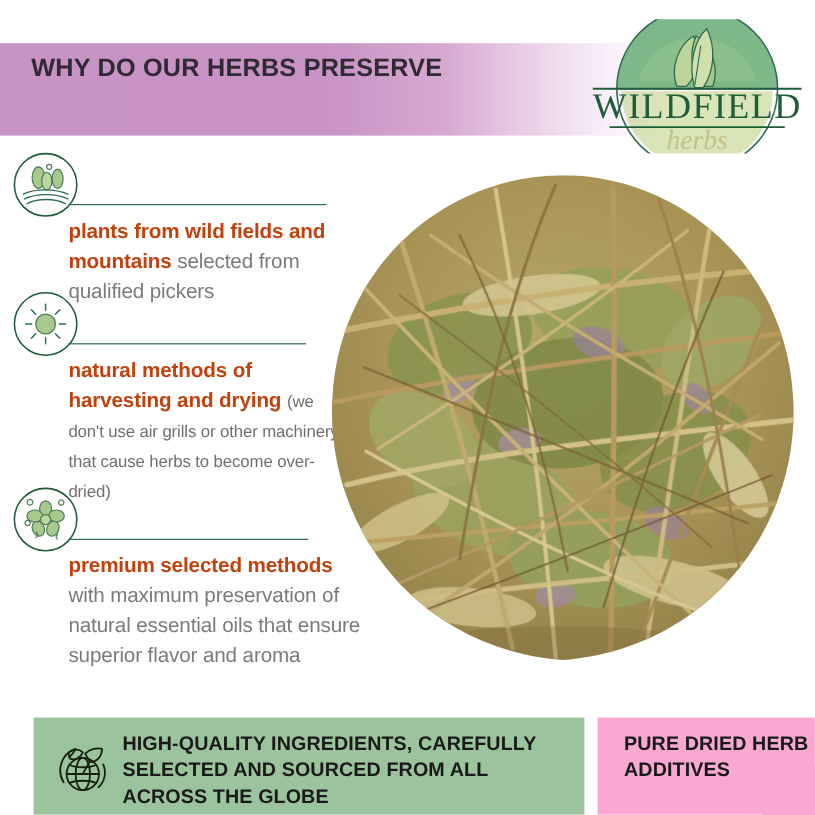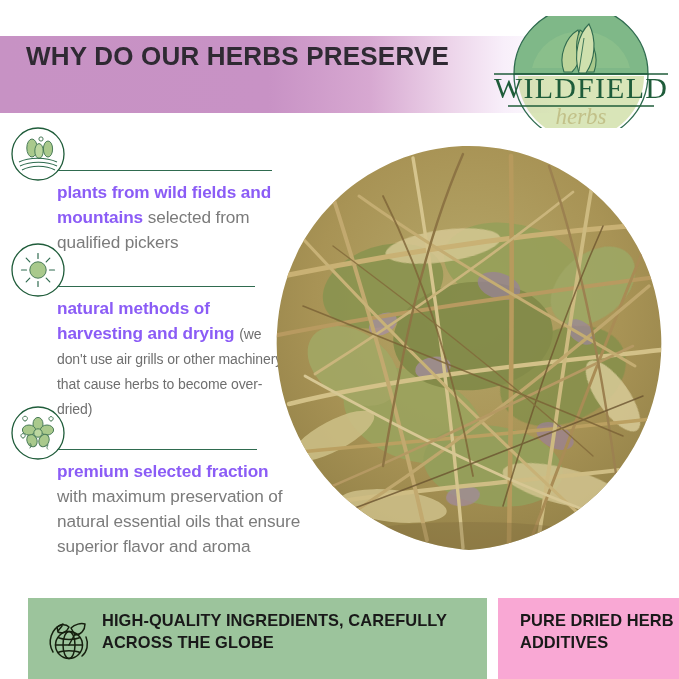--- a/index.html
+++ b/index.html
@@ -45,7 +45,7 @@
     width: 470px;
     font-family: "Liberation Sans", sans-serif;
     font-weight: bold;
-    font-size: 26px;
+    font-size: 21px;
     line-height: 33px;
     letter-spacing: 0.2px;
     color: #2f2a33;

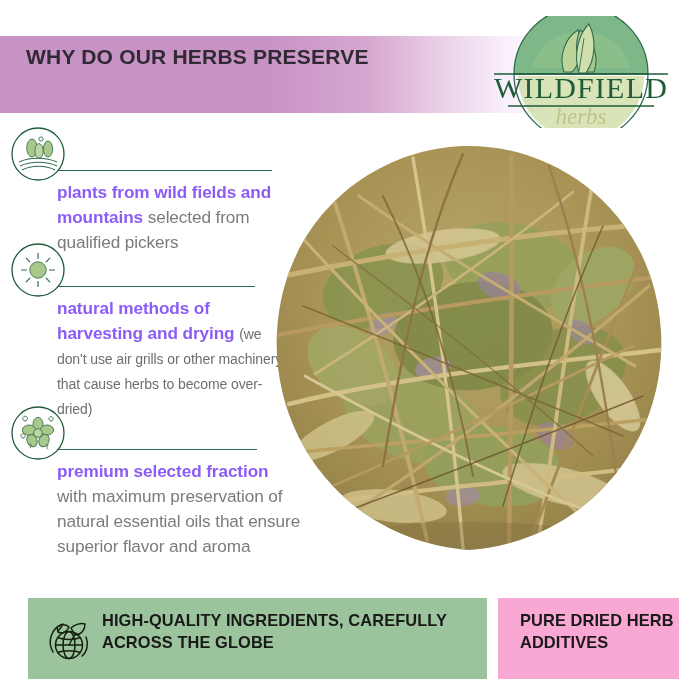--- a/index.html
+++ b/index.html
@@ -110,7 +110,7 @@
   }
   .feature-text .lead {
     font-weight: bold;
-    color: #8b5cf6;
+    color: #c2410c;
   }
   .feature-note {
     font-size: 14px;

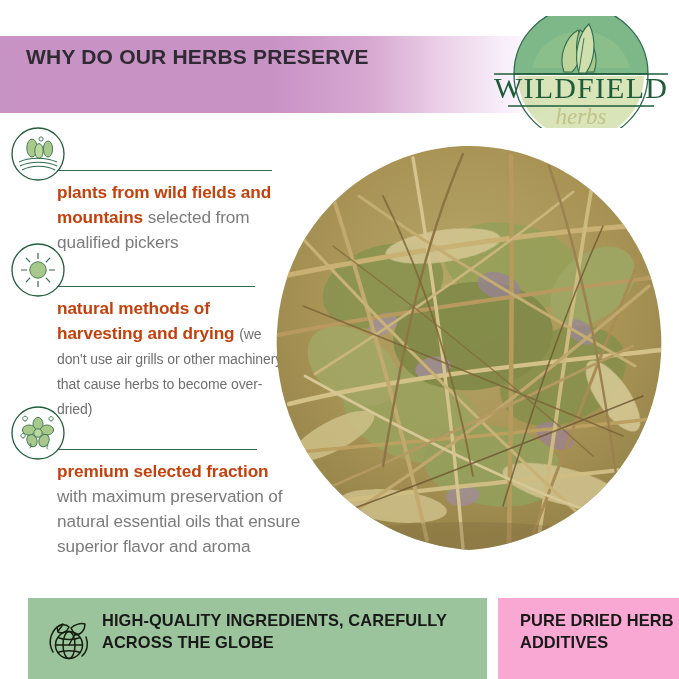--- a/index.html
+++ b/index.html
@@ -289,7 +289,7 @@
     </div>
     <div class="feature-rule"></div>
     <div class="feature-text">
-      <span class="lead">premium selected fraction</span><span> with maximum preservation of natural essential oils that ensure superior flavor and aroma</span>
+      <span class="lead">premium selected methods</span><span> with maximum preservation of natural essential oils that ensure superior flavor and aroma</span>
     </div>
   </div>
 </div>

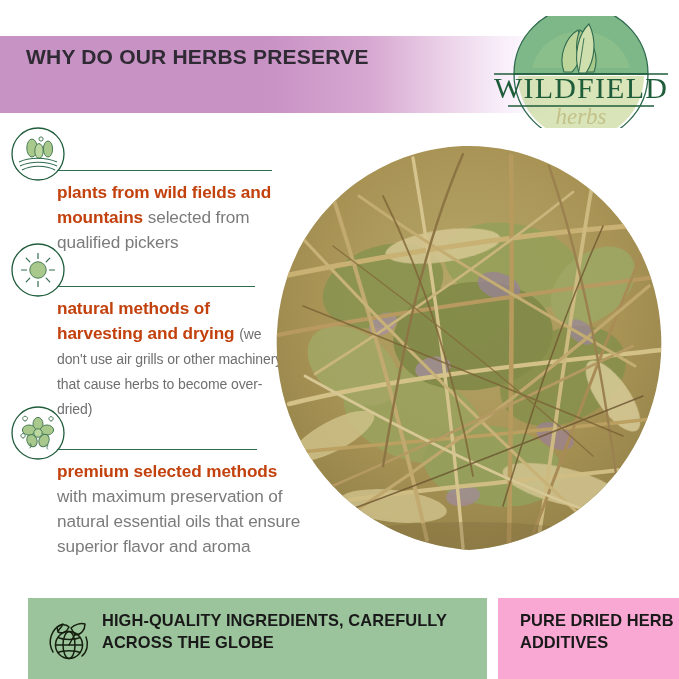--- a/index.html
+++ b/index.html
@@ -398,6 +398,7 @@
     </div>
     <div class="bar-text">
       <div>HIGH-QUALITY INGREDIENTS, CAREFULLY</div>
+      <div>SELECTED AND SOURCED FROM ALL</div>
       <div>ACROSS THE GLOBE</div>
     </div>
   </div>

